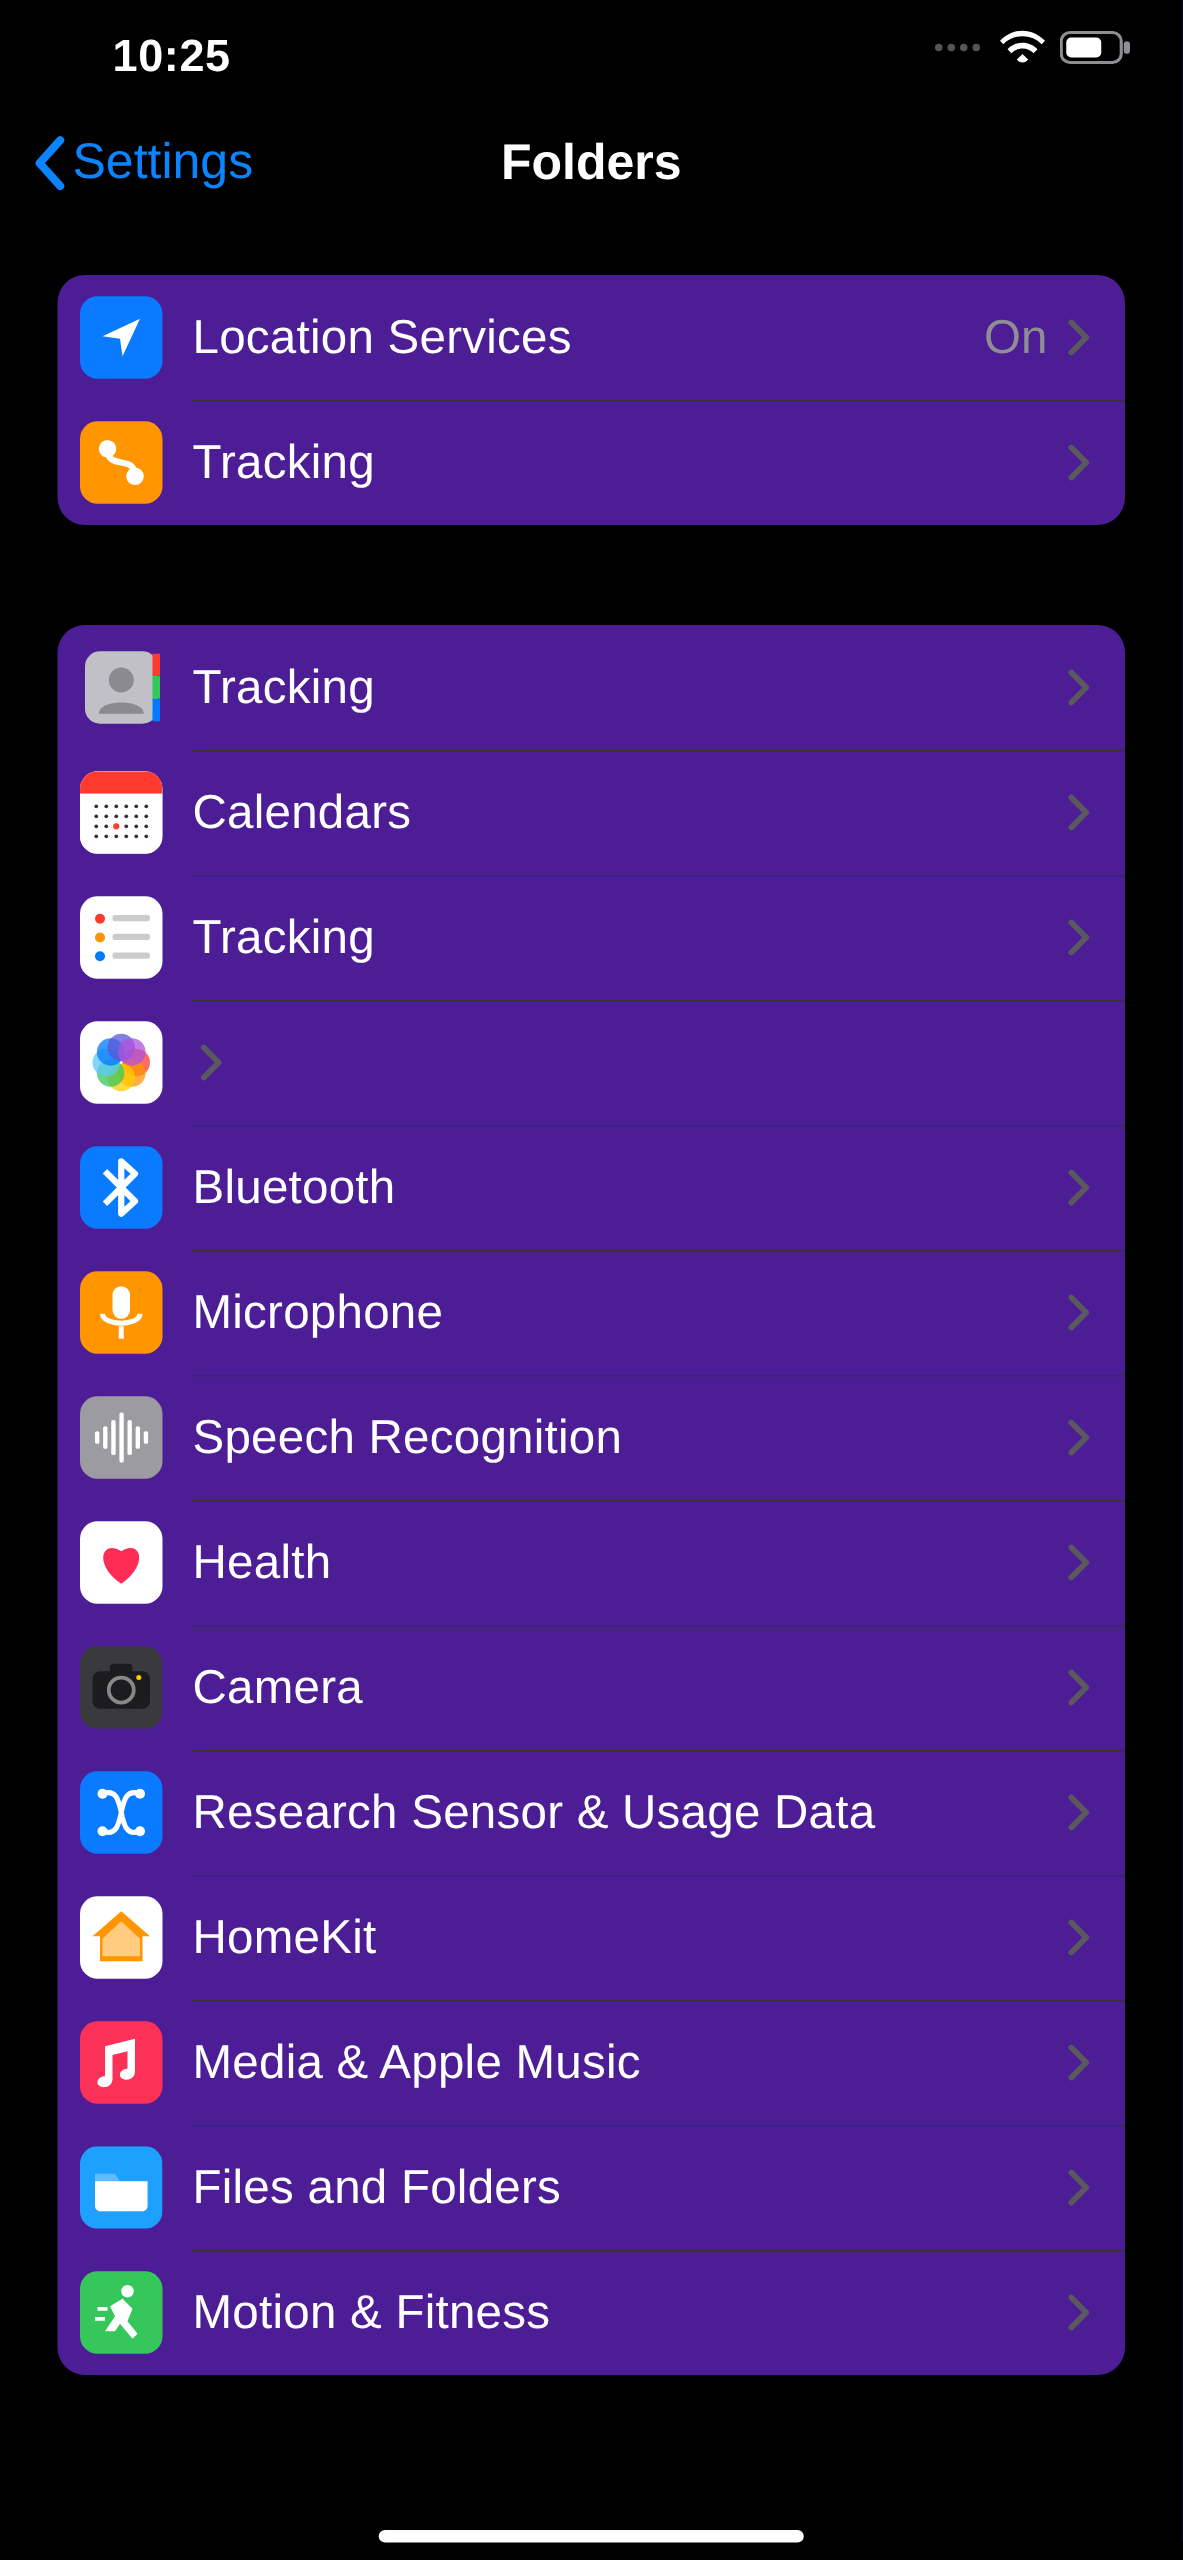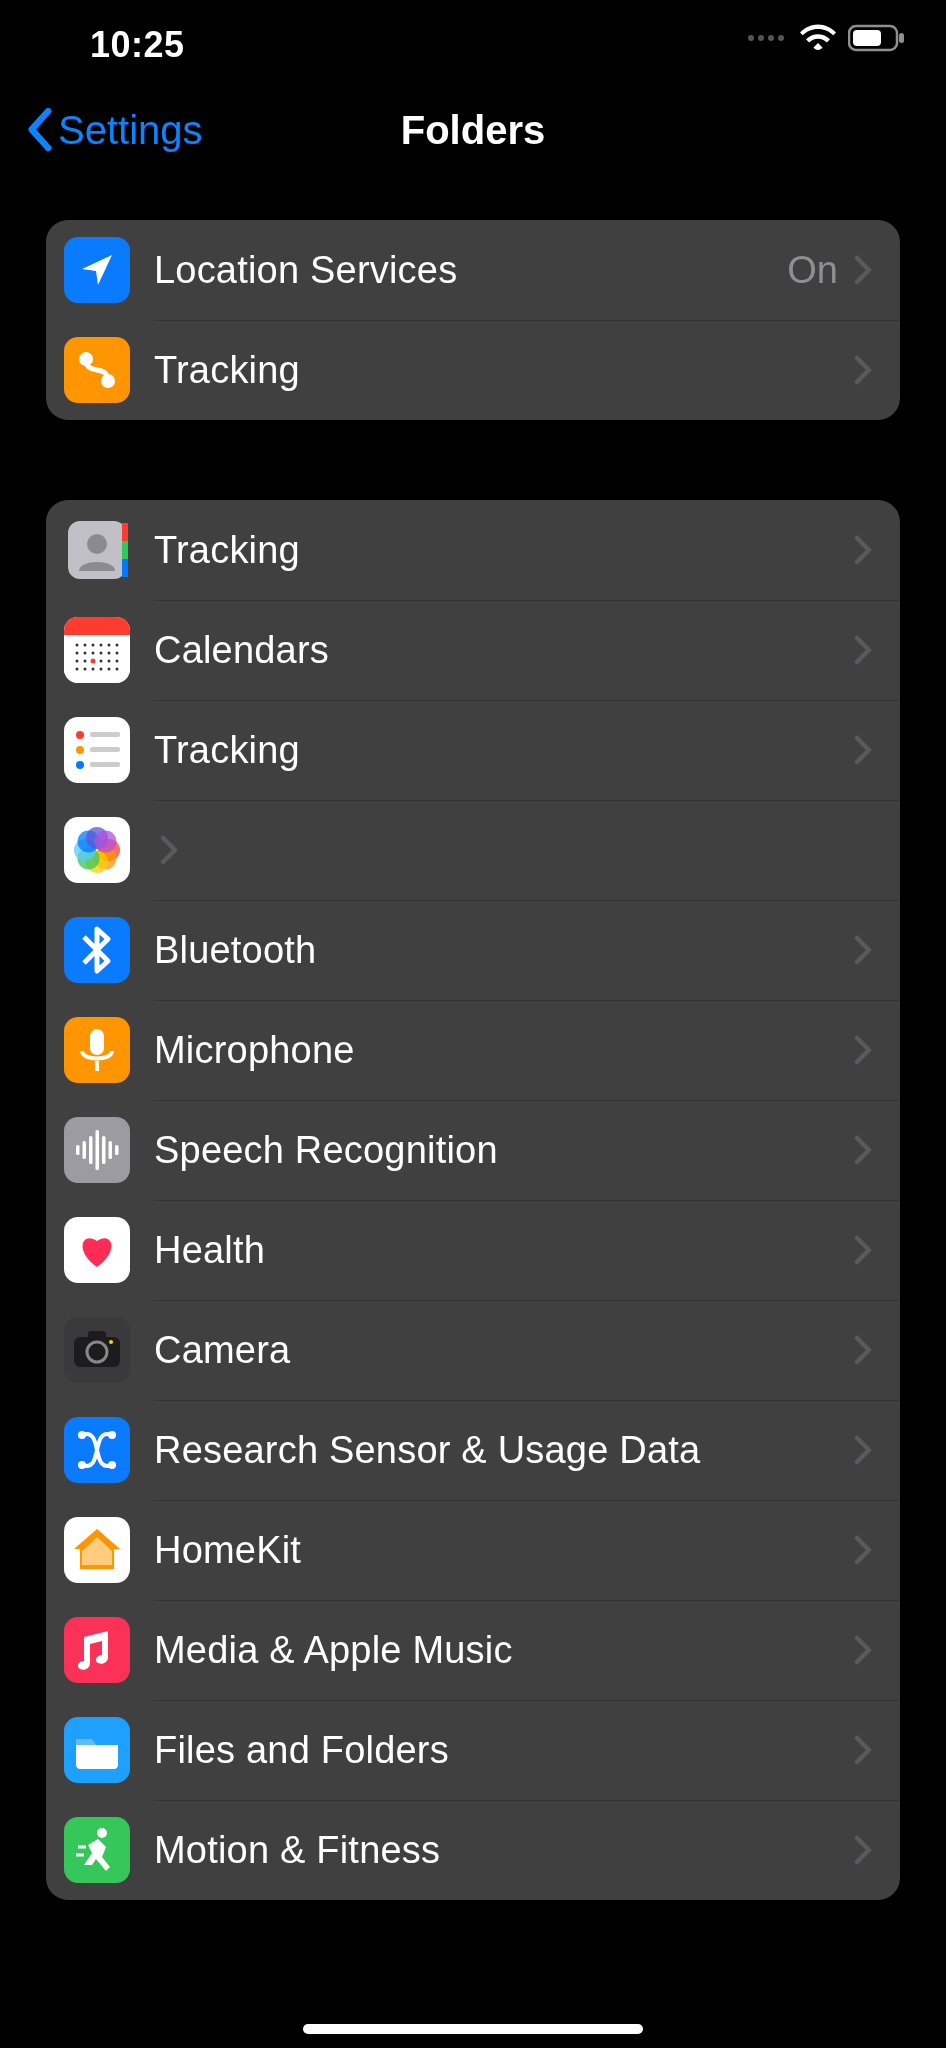--- a/index.html
+++ b/index.html
@@ -50,7 +50,7 @@
     top: 50%;
     transform: translateY(-50%);
     display: flex;
-    align-items: flex-start;
+    align-items: center;
     color: #0a84ff;
     font-size: 40px;
     gap: 6px;

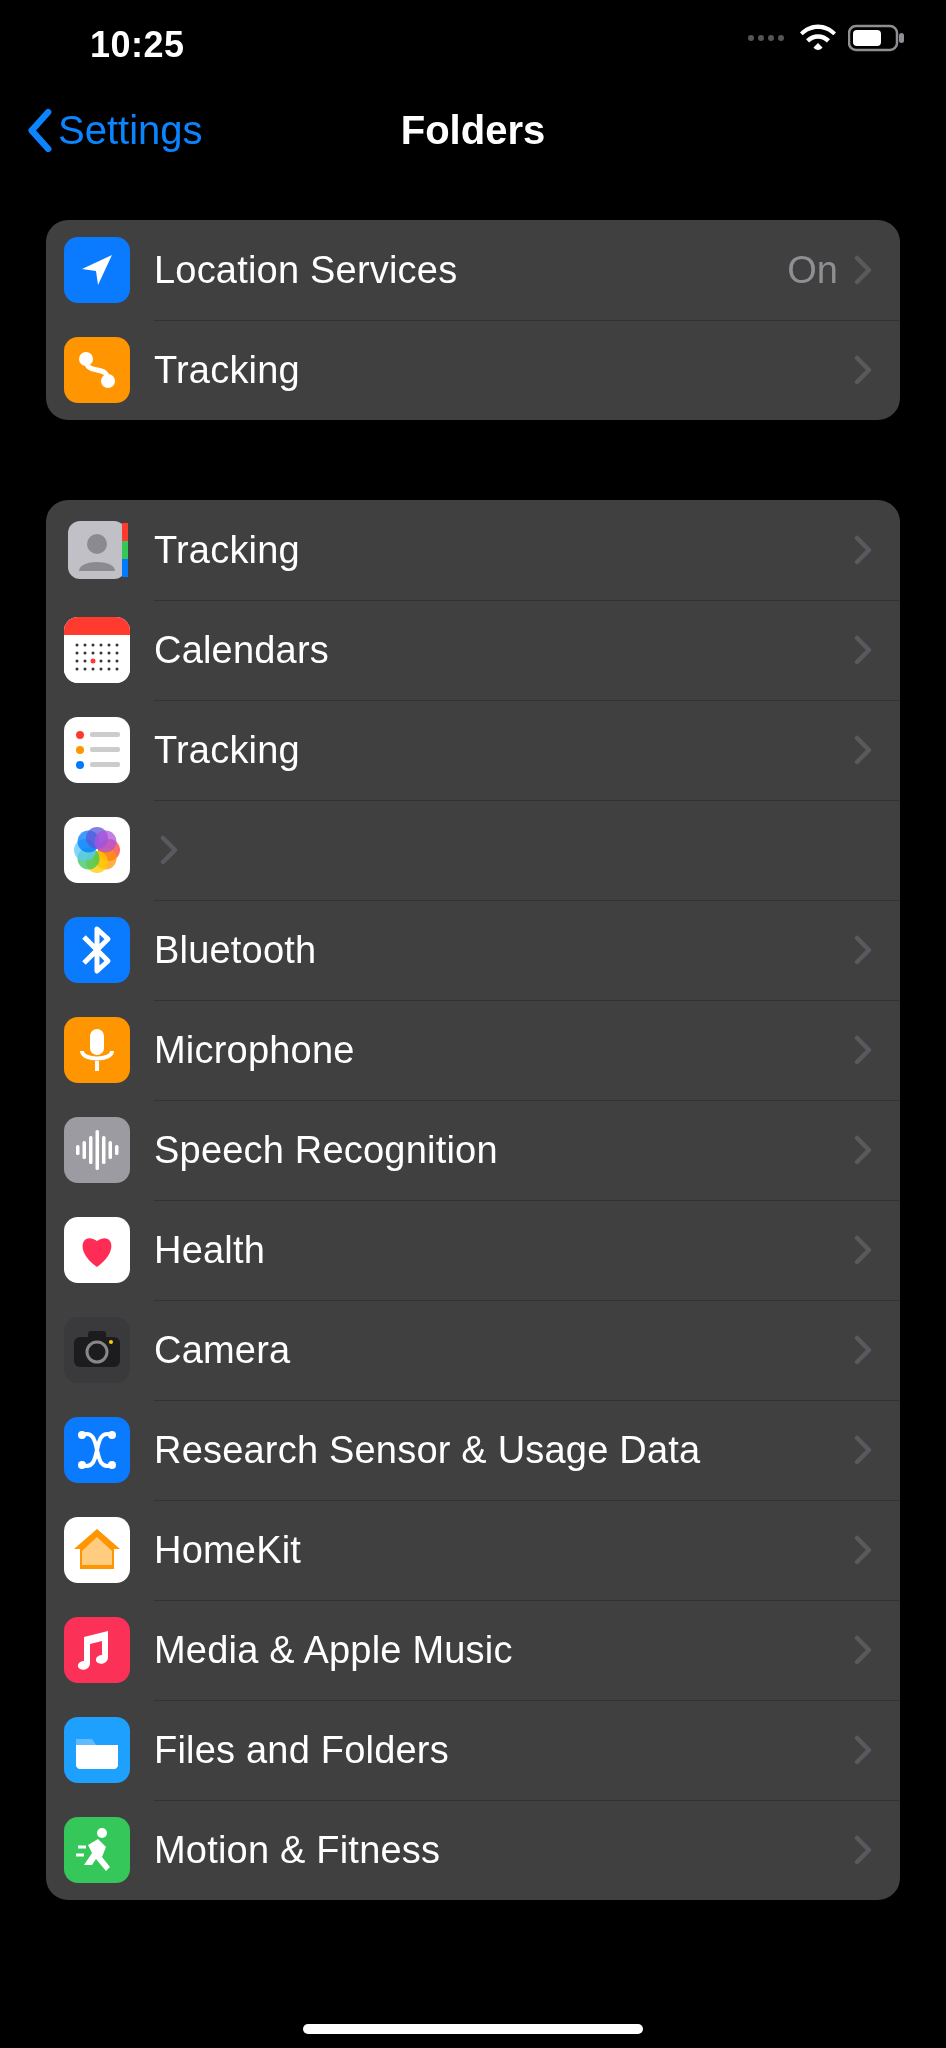--- a/index.html
+++ b/index.html
@@ -64,7 +64,7 @@
     padding: 40px 46px 0 46px;
   }
   .group {
-    background: #404040;
+    background: #4c1d95;
     border-radius: 22px;
     overflow: hidden;
     margin-bottom: 80px;

